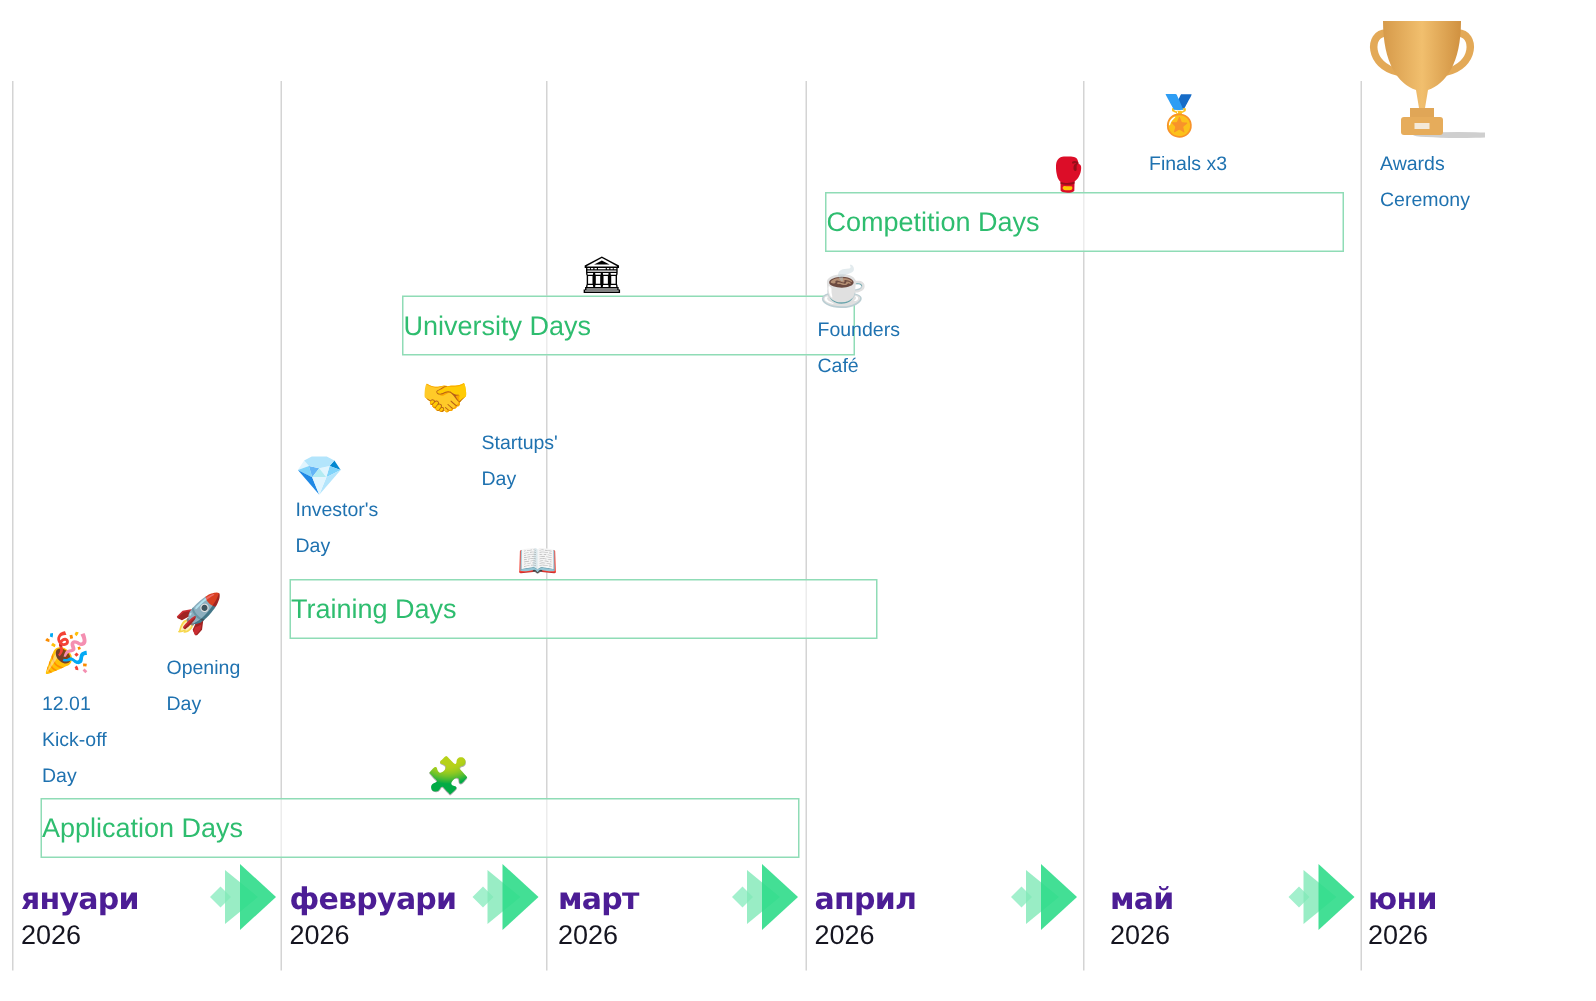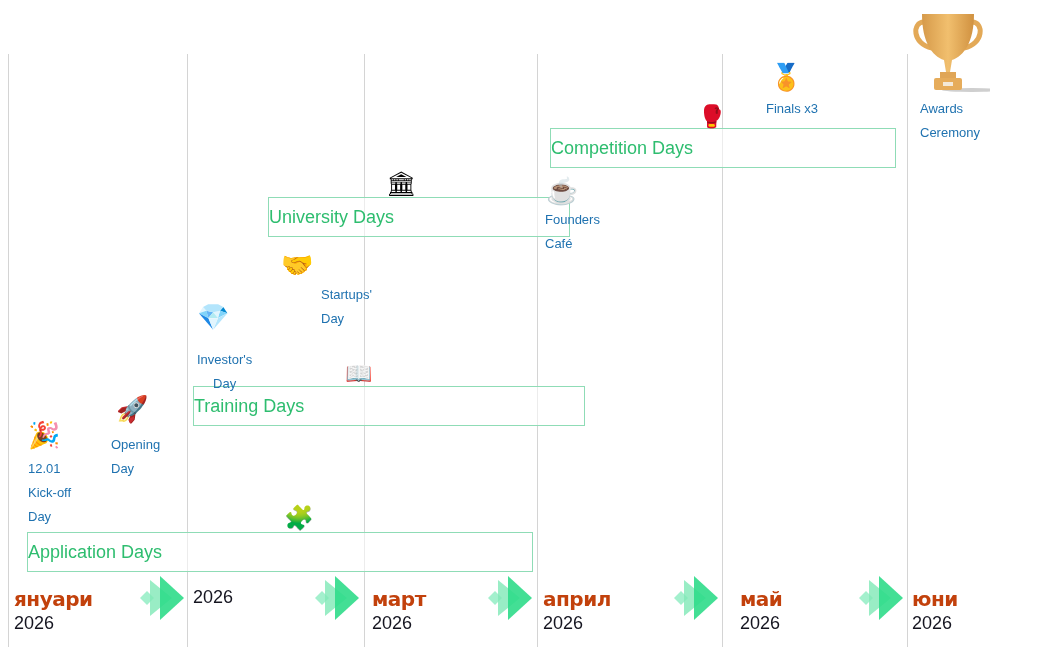--- a/index.html
+++ b/index.html
@@ -57,7 +57,7 @@
 Day</div>
 
 <div class="emoji" style="left:197px;top:302px;">💎</div>
-<div class="label" style="left:197px;top:348px;text-align:center;">Investor's
+<div class="label" style="left:197px;top:328px;">Investor's
 Day</div>
 
 <div class="emoji" style="left:281px;top:250px;">🤝</div>

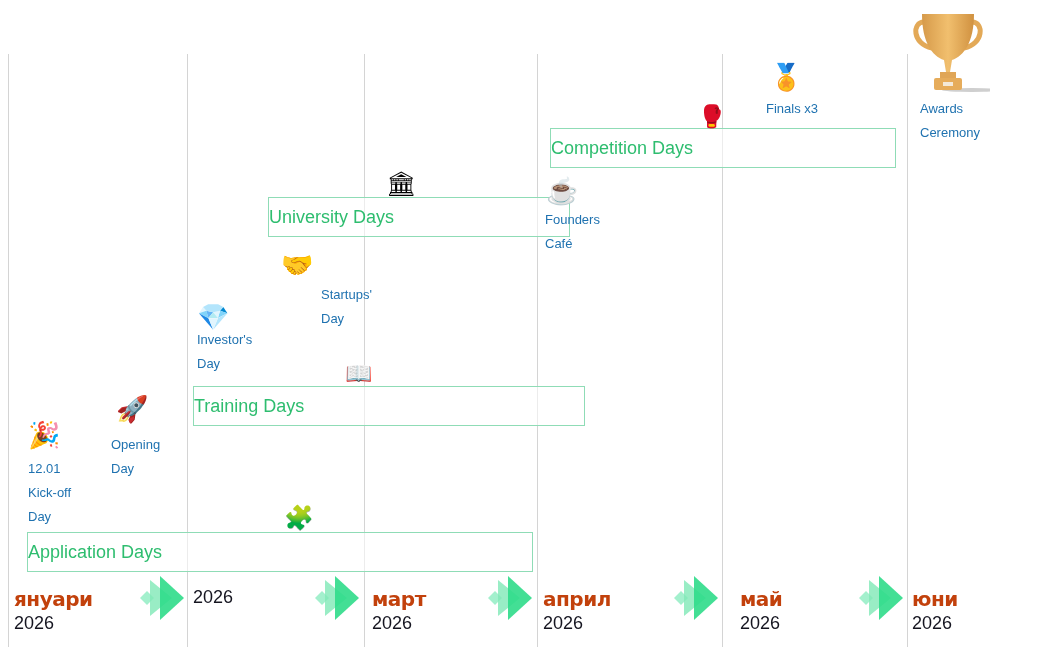--- a/index.html
+++ b/index.html
@@ -12,7 +12,7 @@
   .label { position: absolute; color: #1f72b0; font-size: 13px; line-height: 24px; white-space: pre-line; }
   .emoji { position: absolute; font-size: 26px; line-height: 30px; }
   .month { position: absolute; top: 586px; }
-  .month-name { font-family: "DejaVu Sans", sans-serif; font-weight: bold; font-size: 20px; color: #c2410c; letter-spacing: -0.5px; line-height: 26px; }
+  .month-name { font-family: "DejaVu Sans", sans-serif; font-weight: bold; font-size: 20px; color: #4c1d95; letter-spacing: -0.5px; line-height: 26px; }
   .month-year { font-family: Liberation Sans, sans-serif; font-size: 18px; color: #151520; line-height: 22px; }
   .arrow { position: absolute; top: 576px; width: 48px; height: 44px; }
   .trophy { position: absolute; left: 910px; top: 8px; width: 80px; height: 86px; }

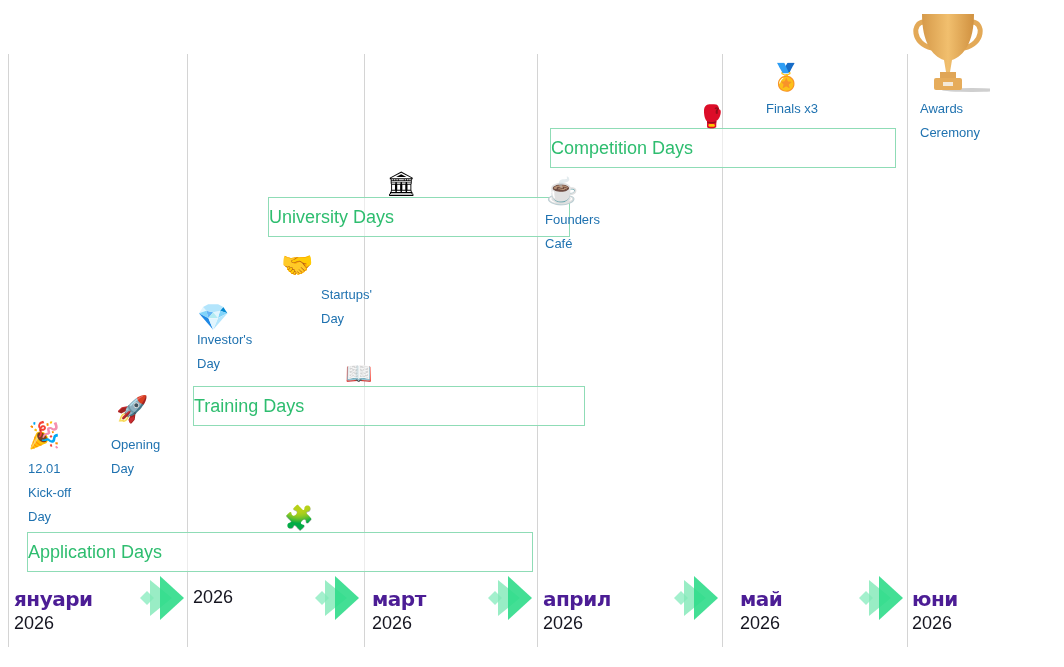--- a/index.html
+++ b/index.html
@@ -121,6 +121,7 @@
   <div class="month-year">2026</div>
 </div>
 <div class="month" style="left:193px">
+  <div class="month-name">февруари</div>
   <div class="month-year">2026</div>
 </div>
 <div class="month" style="left:372px">

